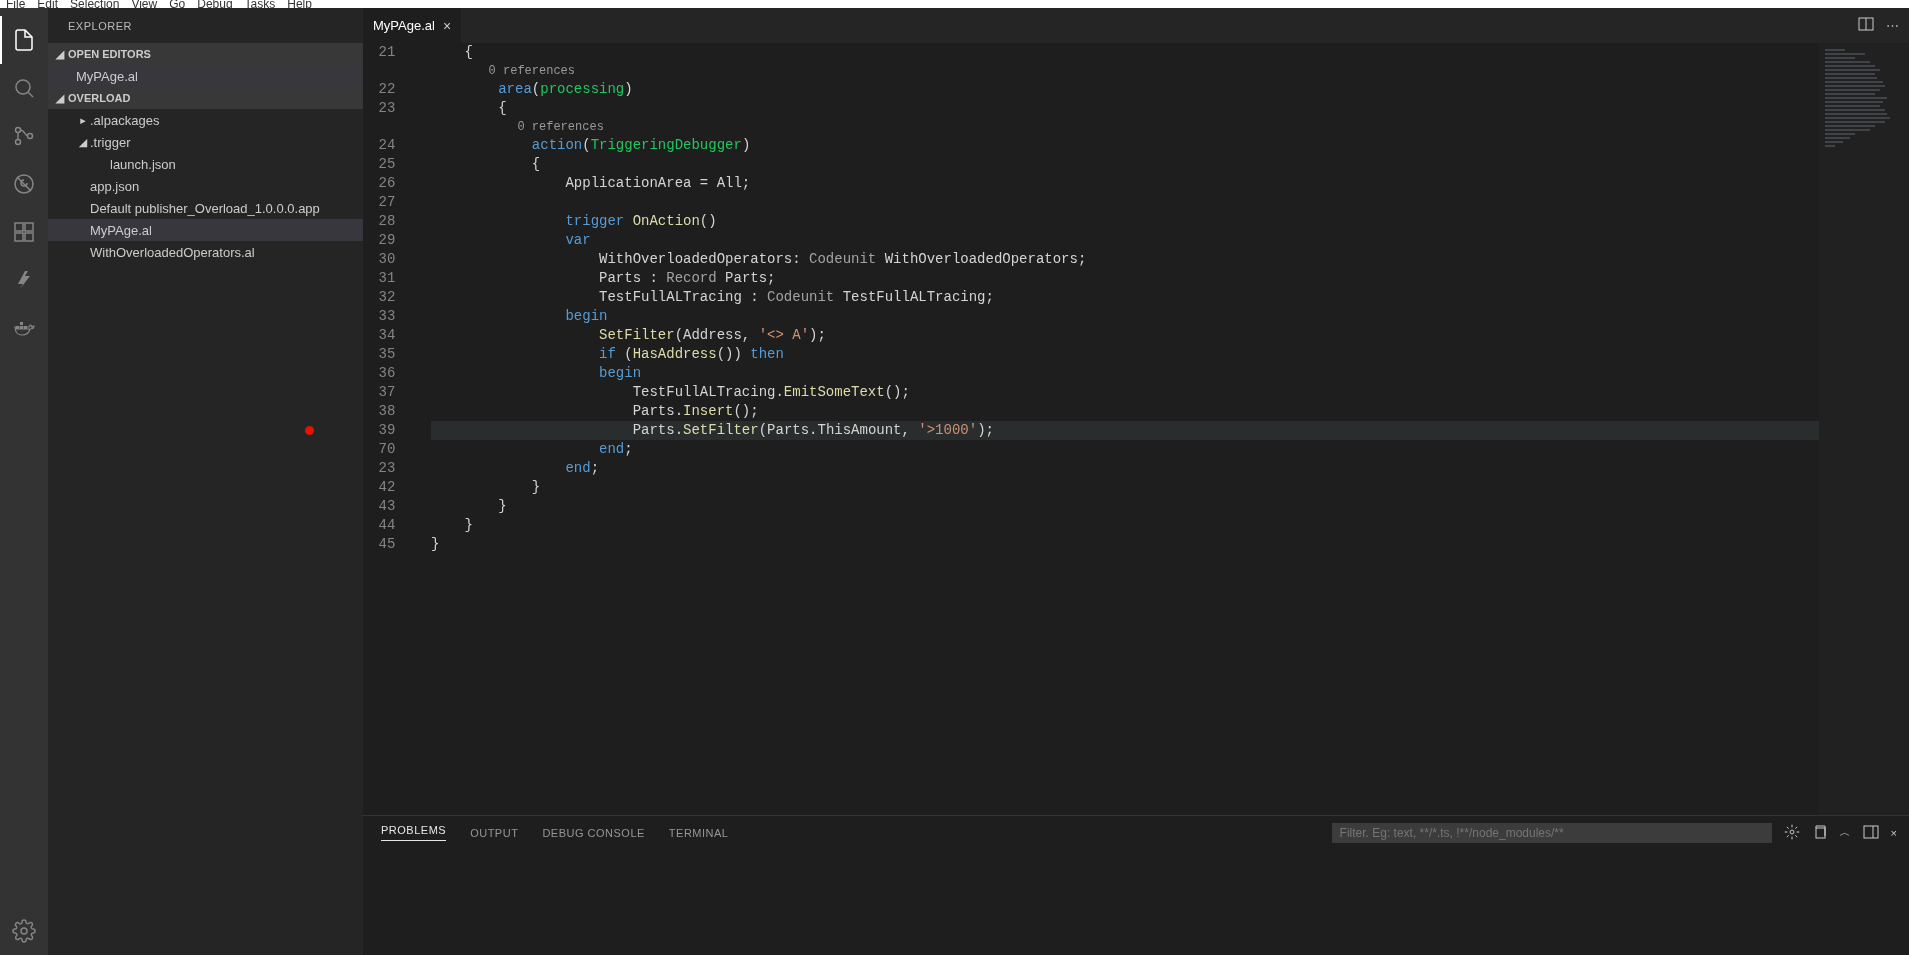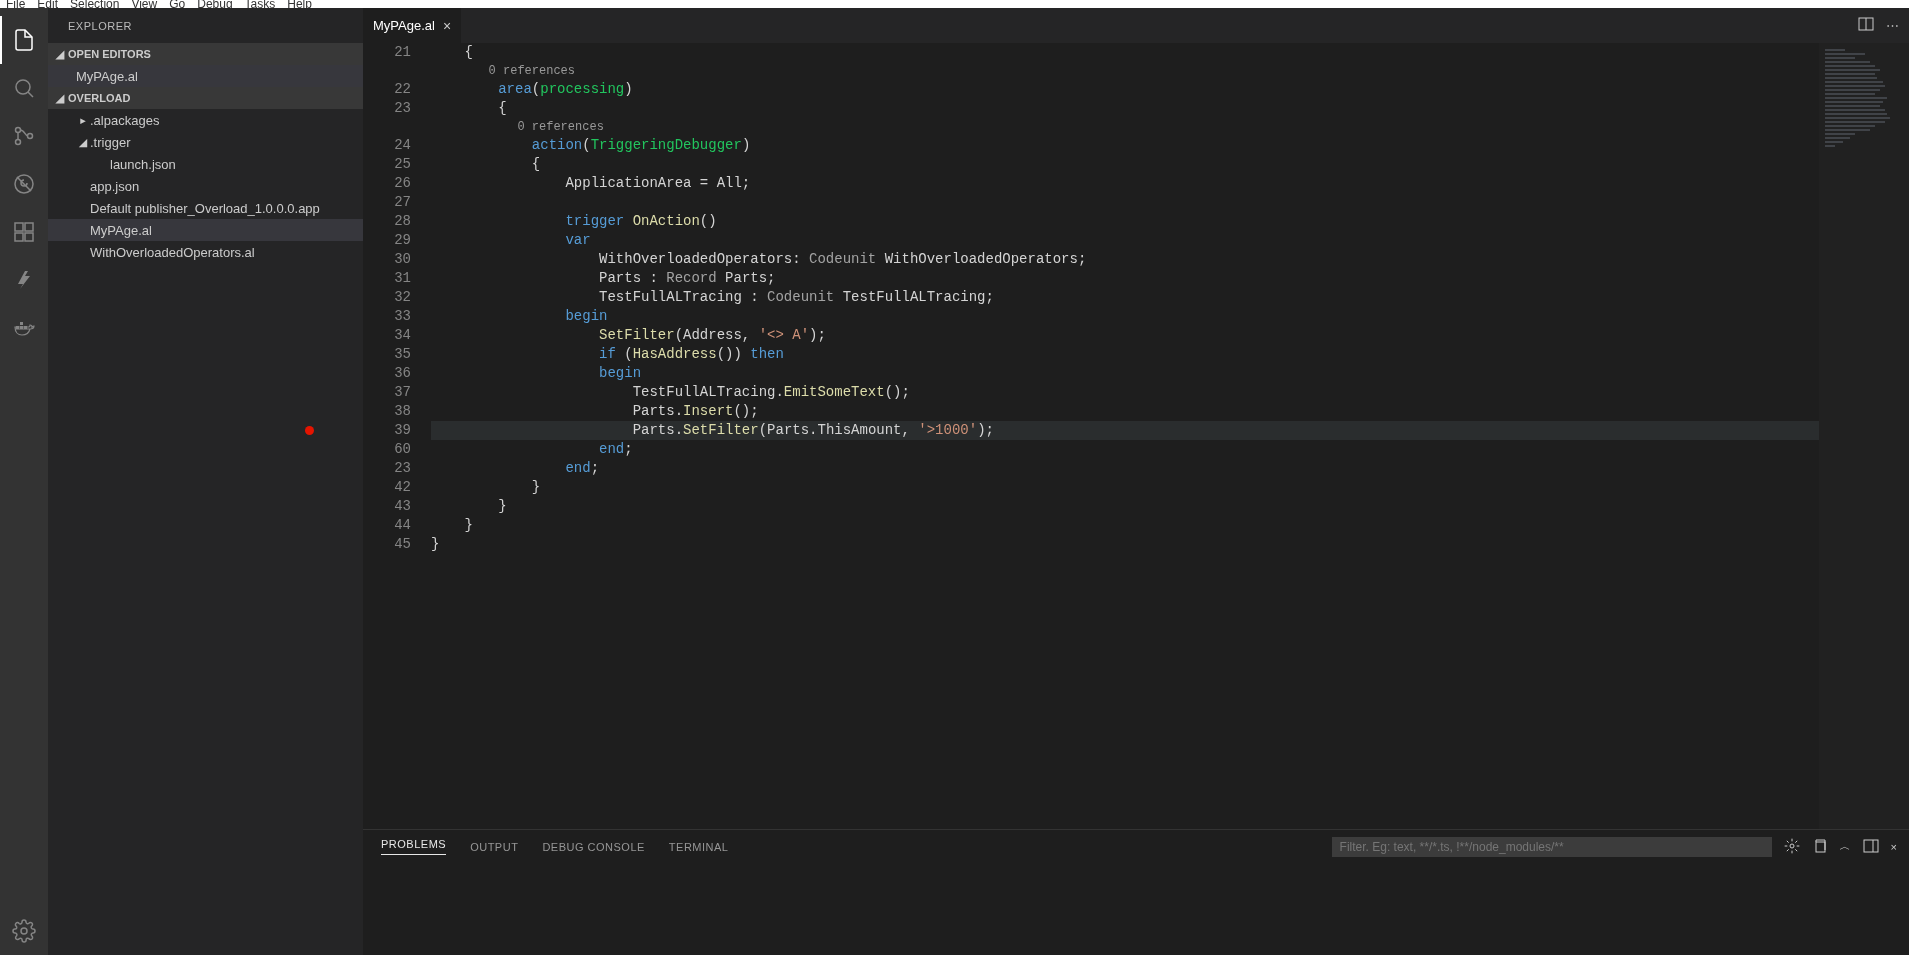--- a/index.html
+++ b/index.html
@@ -140,7 +140,7 @@
   }
   .gutter {
     width: 68px;
-    text-align: right;
+    text-align: center;
     padding-right: 20px;
     color: #858585;
     user-select: none;

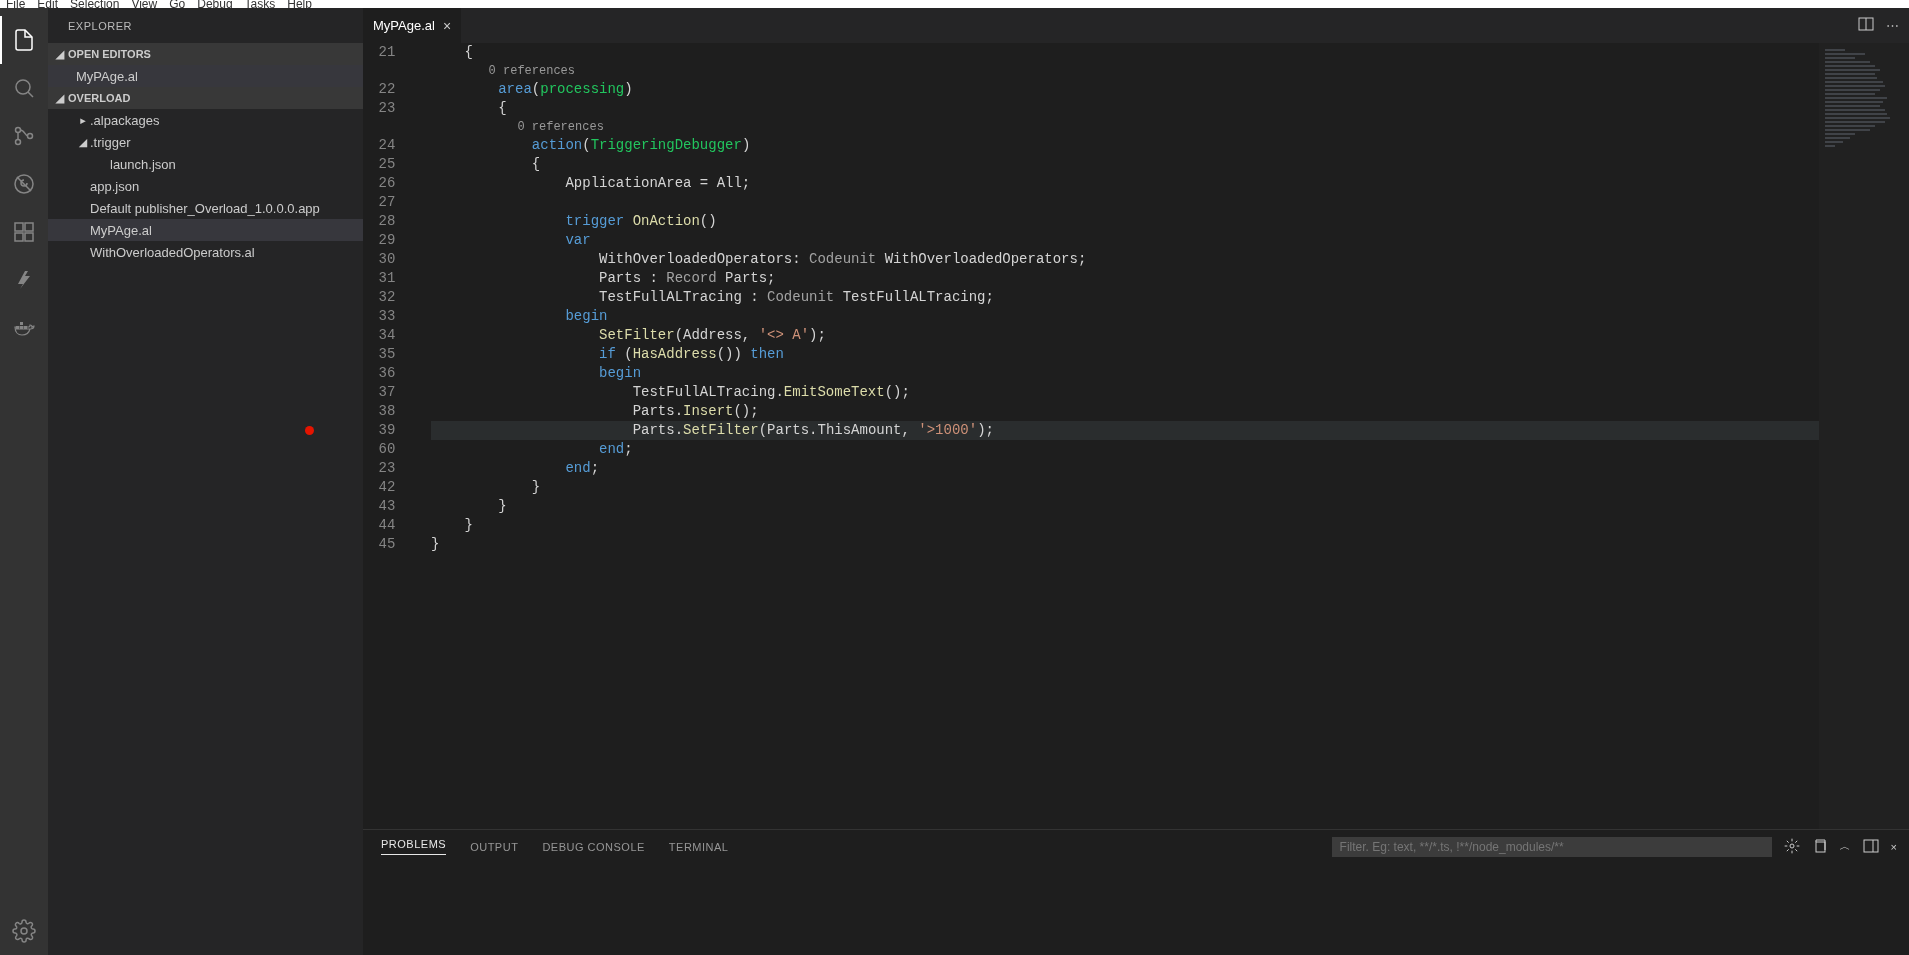--- a/index.html
+++ b/index.html
@@ -397,7 +397,7 @@
             <div class="ln">37</div>
             <div class="ln">38</div>
             <div class="ln bp">39</div>
-            <div class="ln">60</div>
+            <div class="ln">70</div>
             <div class="ln">23</div>
             <div class="ln">42</div>
             <div class="ln">43</div>

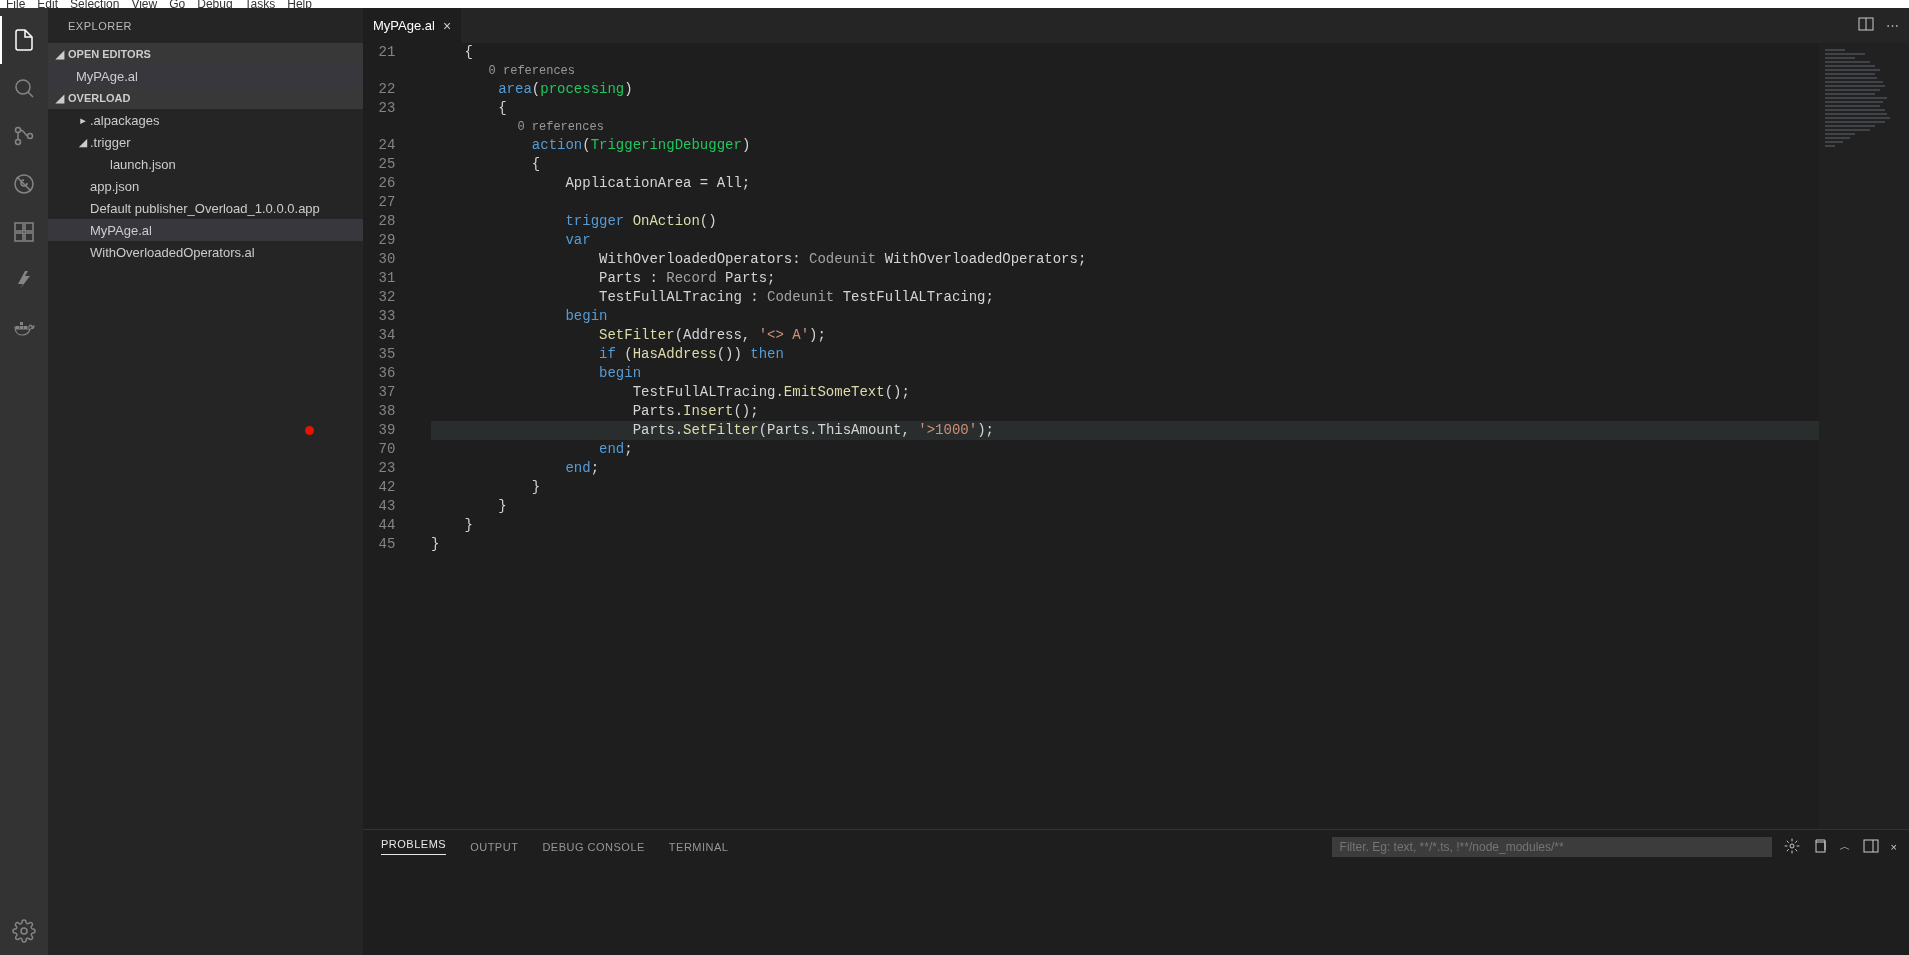--- a/index.html
+++ b/index.html
@@ -196,7 +196,7 @@
     margin-left: 6px;
   }
   .panel {
-    height: 126px;
+    height: 140px;
     border-top: 1px solid #333;
     background: #1e1e1e;
     display: flex;

